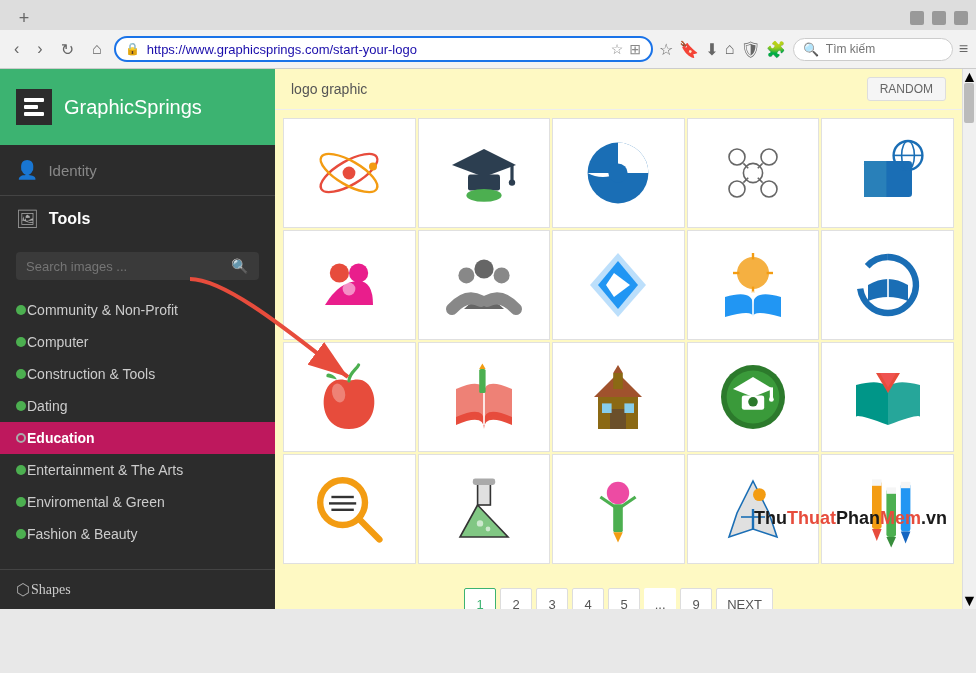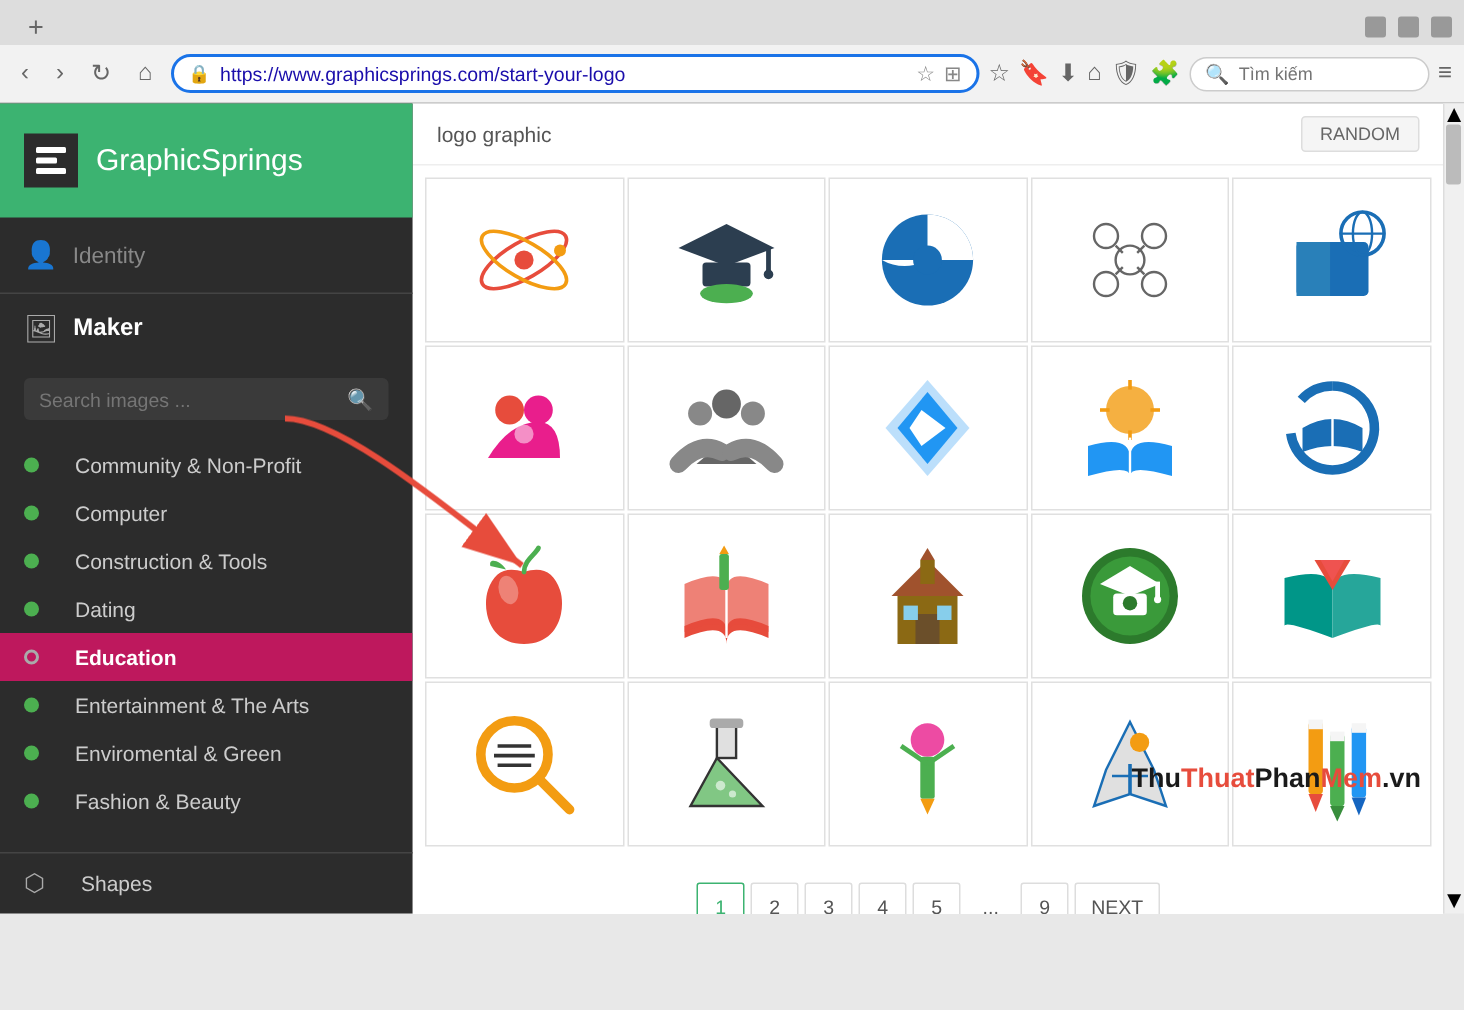--- a/index.html
+++ b/index.html
@@ -56,7 +56,7 @@
     .nav-item.active .nav-label { color: white; font-weight: bold; }
 
     
-    .content-area { flex: 1; background: #ffffff; overflow-y: auto; position: relative; }
+    .content-area { flex: 1; background: #fef9c3; overflow-y: auto; position: relative; }
     .content-header { padding: 8px 16px; border-bottom: 1px solid #eee; display: flex; align-items: center; justify-content: space-between; }
     .content-title { font-size: 14px; color: #555; }
     .random-btn { background: #f5f5f5; border: 1px solid #ddd; padding: 4px 12px; font-size: 12px; color: #666; cursor: pointer; border-radius: 3px; }

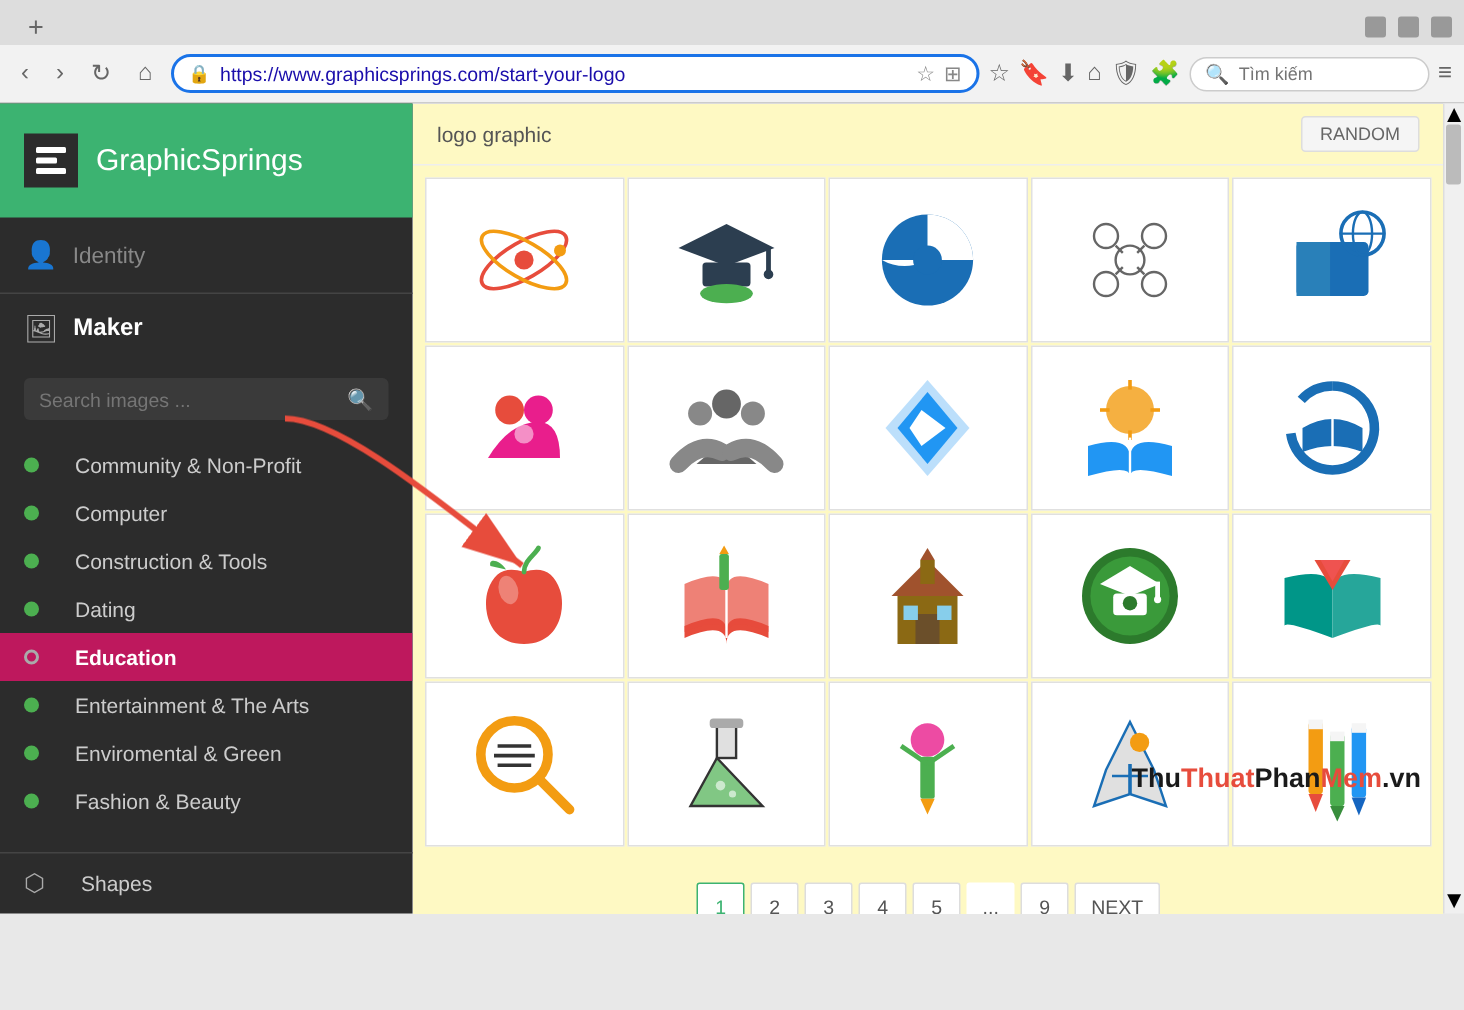--- a/index.html
+++ b/index.html
@@ -141,7 +141,7 @@
 
     <div class="sidebar-section">
       <span class="sidebar-section-icon">🖼</span>
-      <span class="sidebar-section-label">Maker</span>
+      <span class="sidebar-section-label">Tools</span>
     </div>
 
     <div class="sidebar-search">

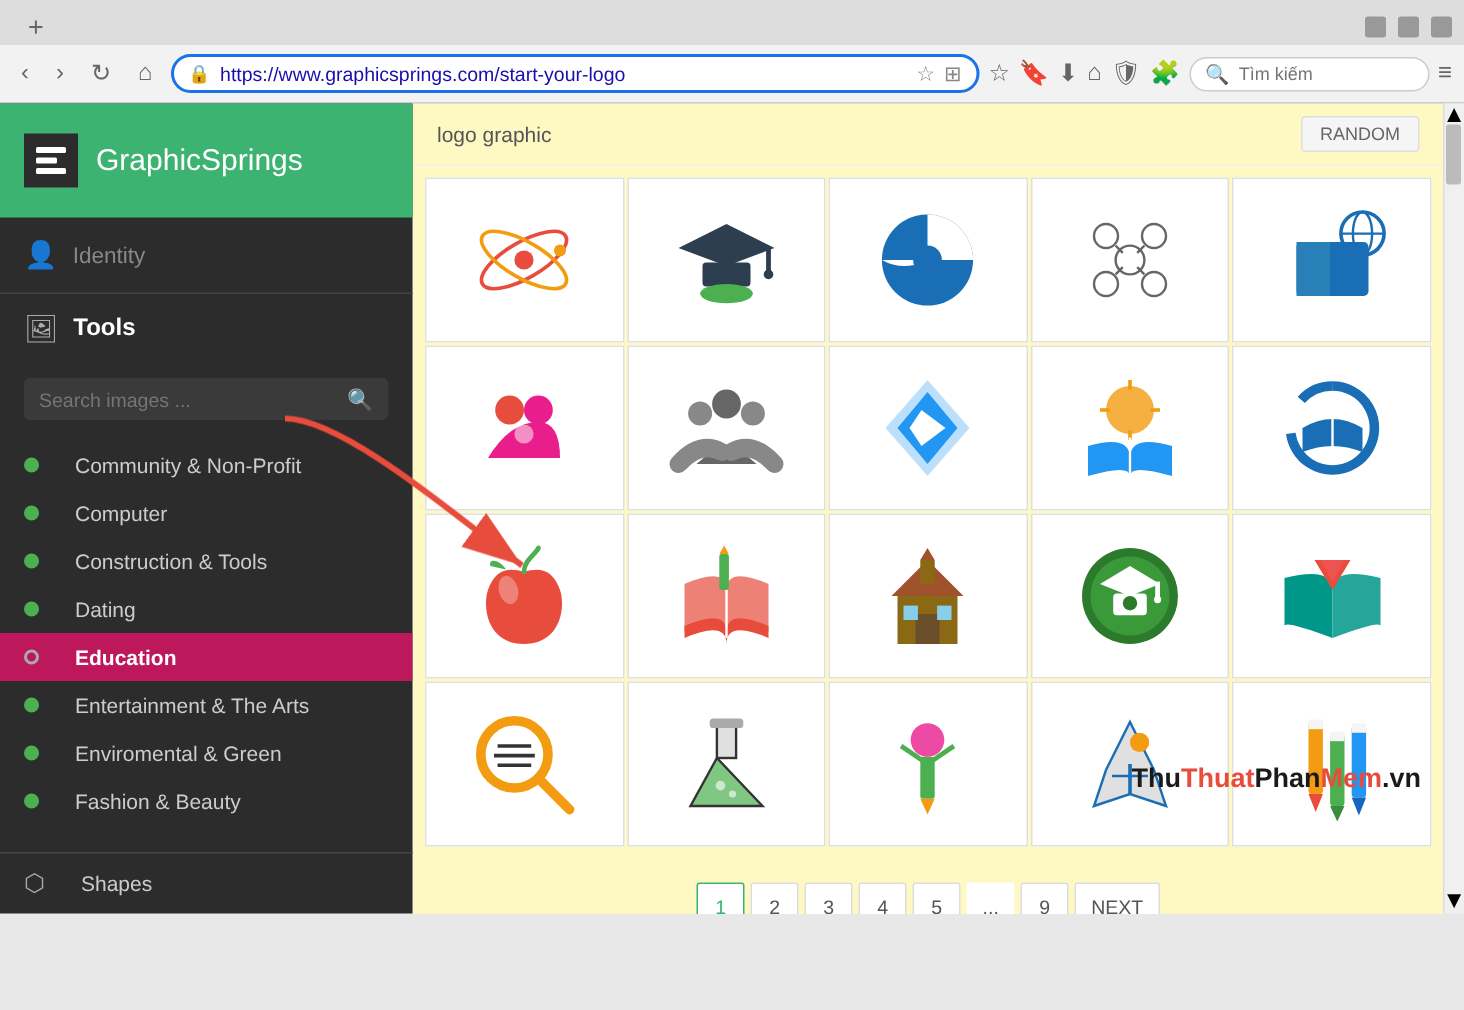--- a/index.html
+++ b/index.html
@@ -47,7 +47,7 @@
     .sidebar-search-input { background: none; border: none; outline: none; color: #aaa; font-size: 13px; flex: 1; }
     .sidebar-search-icon { color: #888; font-size: 14px; }
     .sidebar-nav { flex: 1; overflow-y: auto; padding: 4px 0; }
-    .nav-item { display: flex; align-items: center; padding: 8px 16px; cursor: pointer; gap: 24px; }
+    .nav-item { display: flex; align-items: center; padding: 8px 16px; cursor: pointer; gap: 1px; }
     .nav-item.active { background: #be185d; }
     .nav-dot { width: 10px; height: 10px; border-radius: 50%; flex-shrink: 0; }
     .nav-dot.green { background: #4CAF50; }

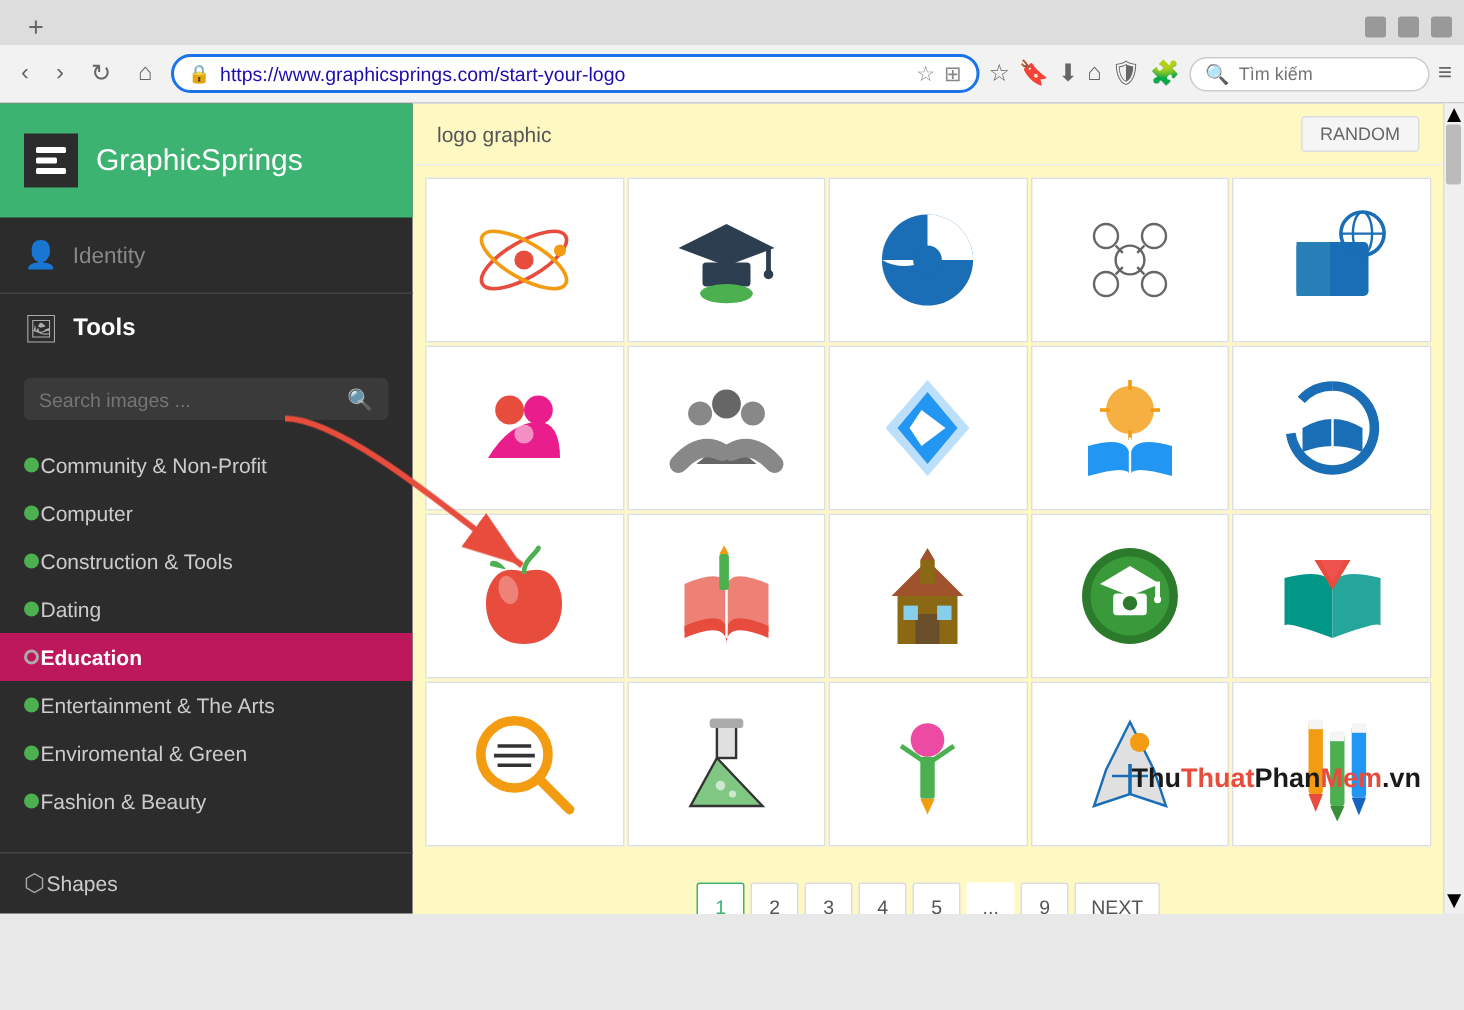--- a/index.html
+++ b/index.html
@@ -188,7 +188,7 @@
 
     <div class="nav-item" style="padding:10px 16px;border-top:1px solid #444;">
       <span style="color:#aaa;font-size:16px;">⬡</span>
-      <span style="font-size:14px;color:#ccc;">Shapes</span>
+      <span style="font-size:14px;color:#ccc;font-family:Liberation Serif, serif;">Shapes</span>
     </div>
   </div>
 

